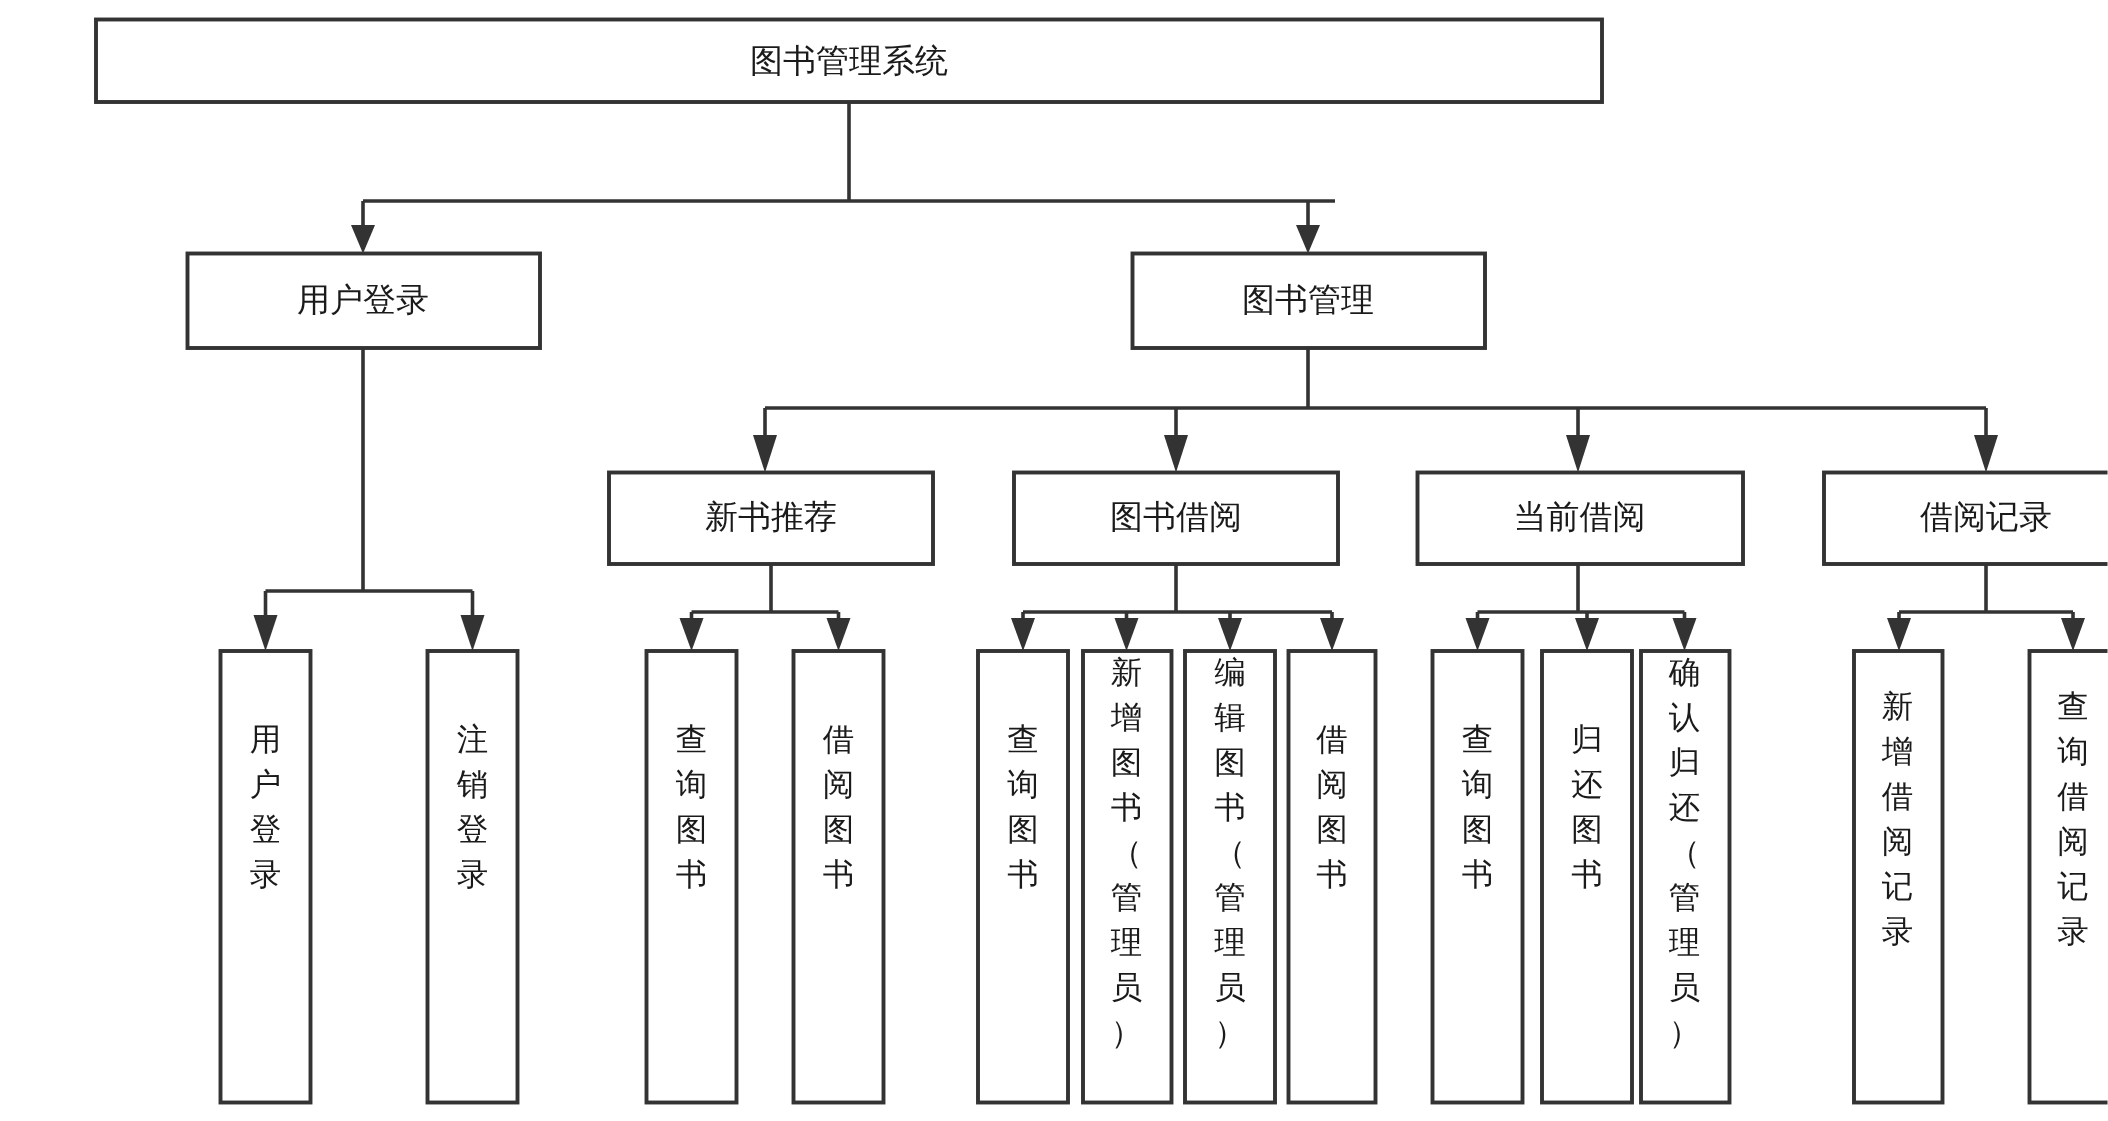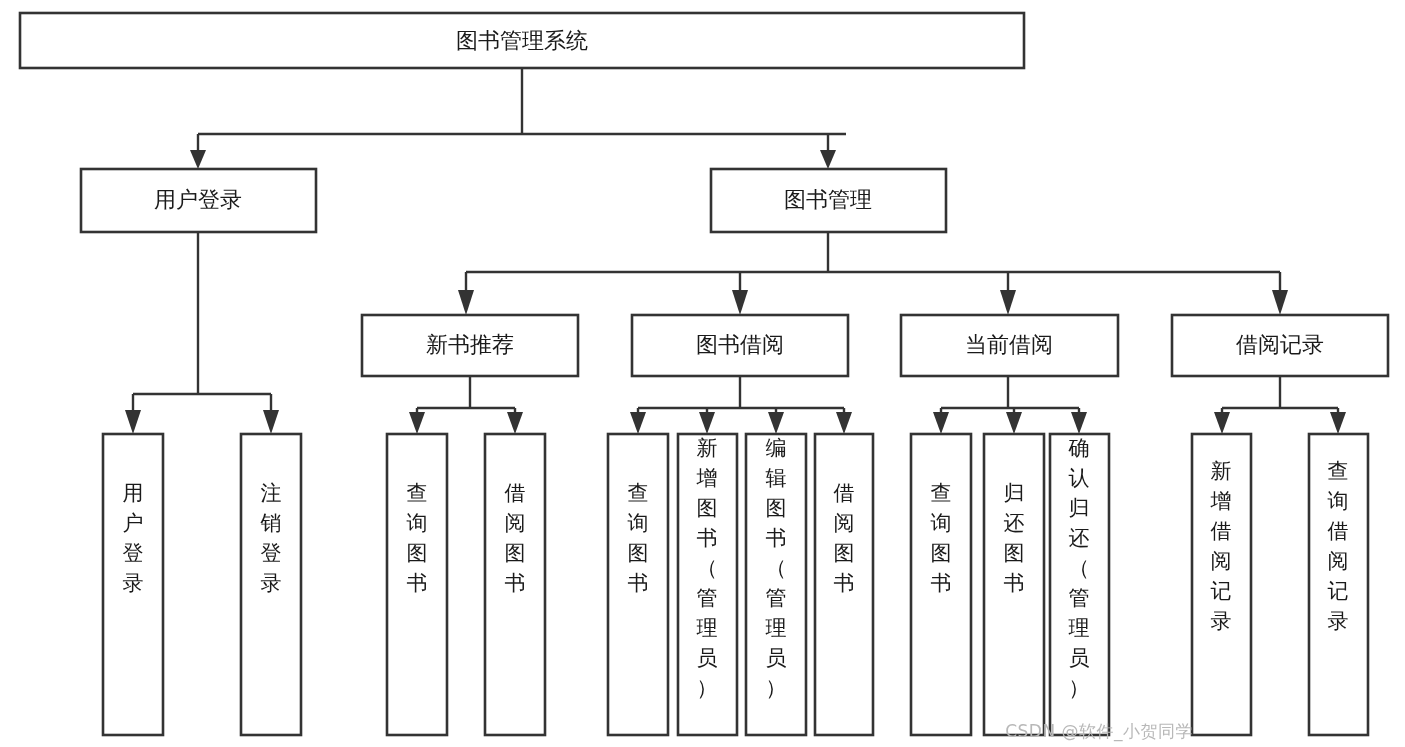--- a/index.html
+++ b/index.html
@@ -17,6 +17,7 @@
     position: relative;
     width: 1201px;
     height: 747px;
+    padding-left: 44px;
   }
   svg#flowchart {
     display: block;

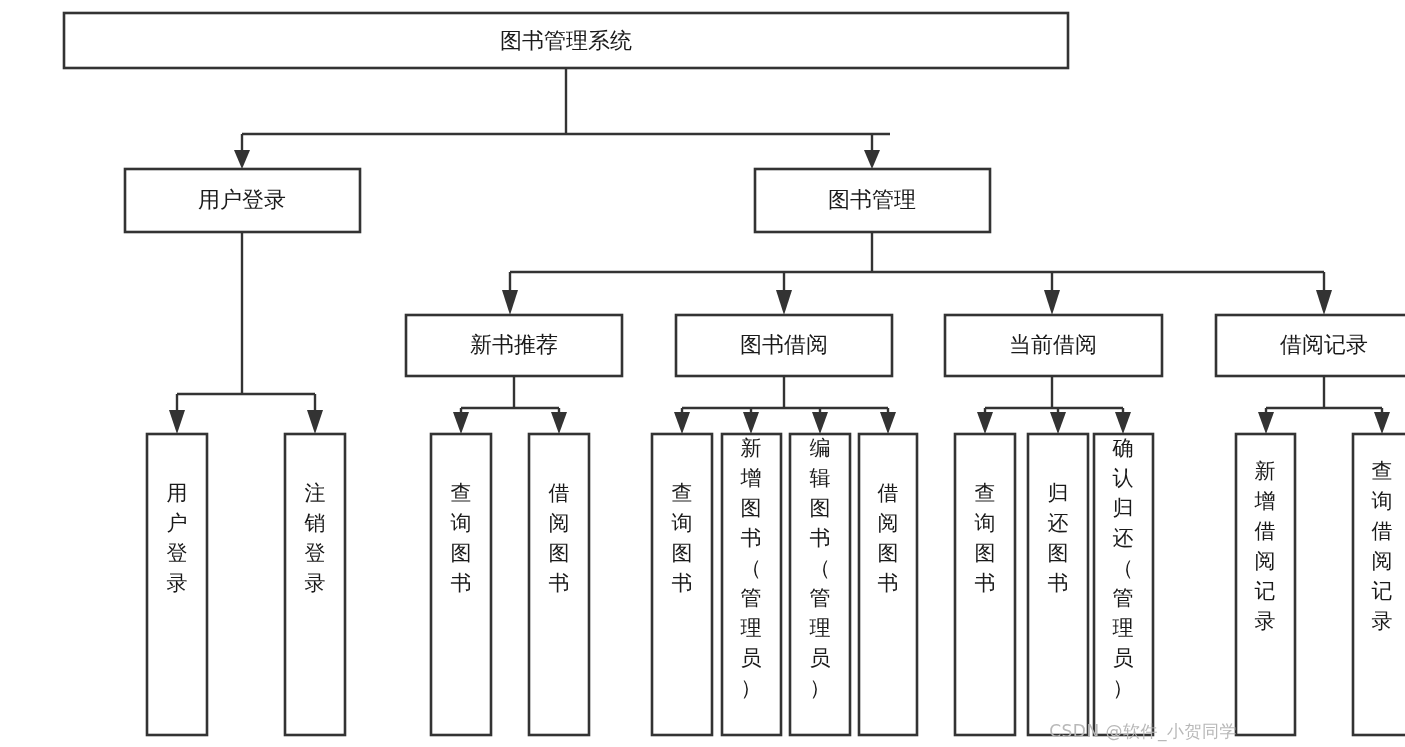--- a/index.html
+++ b/index.html
@@ -221,7 +221,6 @@
     </g>
   </svg>
 
-  <div class="watermark">CSDN @软件_小贺同学</div>
 </div>
 
 </body></html>

